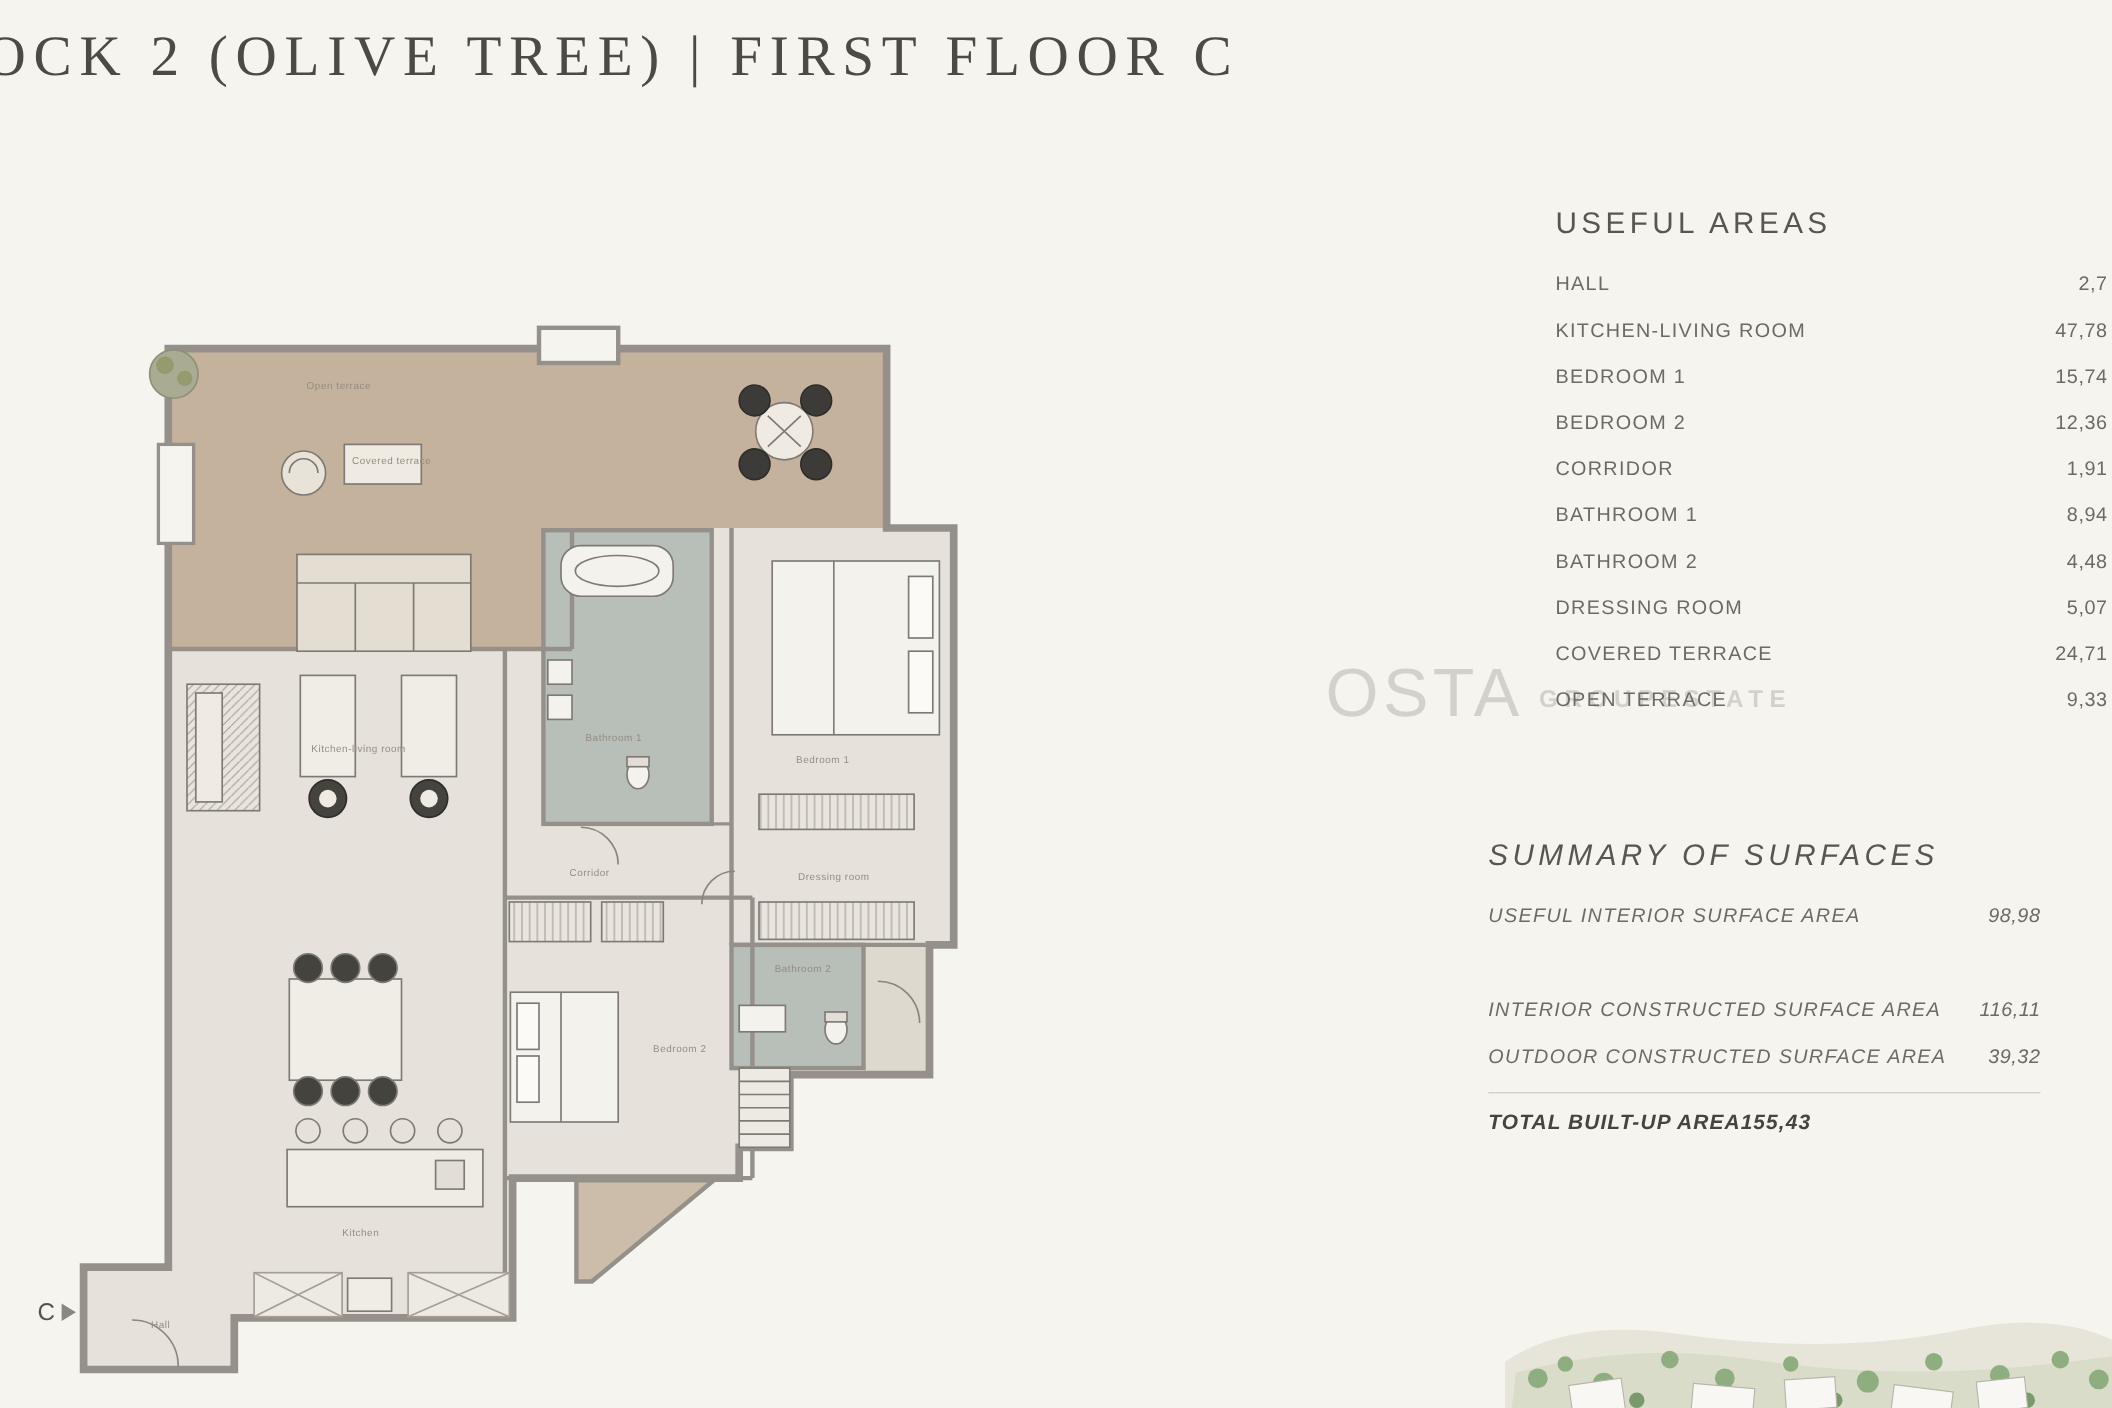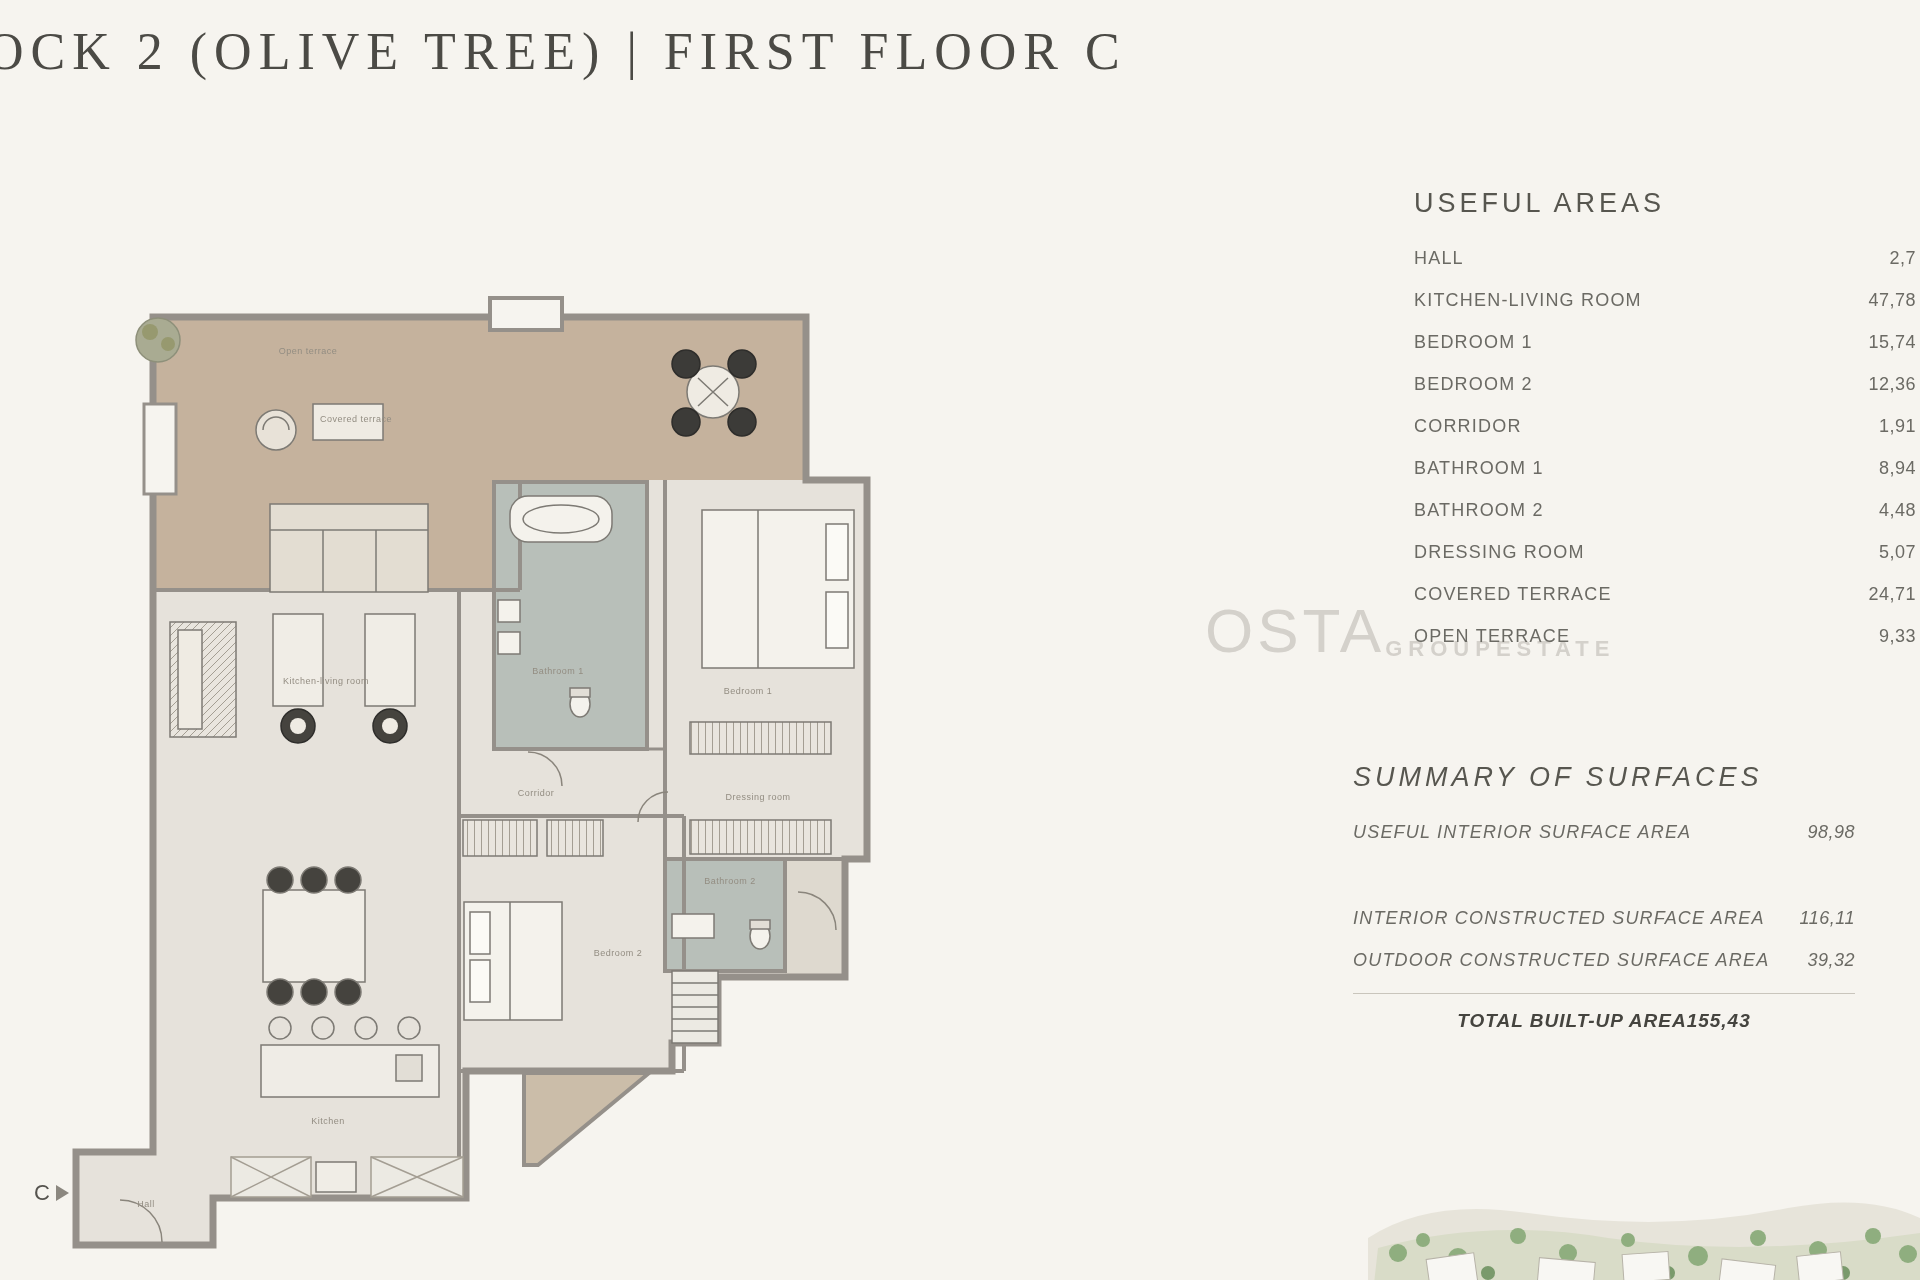--- a/index.html
+++ b/index.html
@@ -29,7 +29,7 @@
   .orient .tri{width:0;height:0;border-top:8px solid transparent;border-bottom:8px solid transparent;border-left:13px solid #8b877f;}
 
   
-  .watermark{position:absolute;left:1205px;top:600px;display:flex;align-items:flex-end;
+  .watermark{position:absolute;left:1205px;top:600px;display:flex;align-items:center;gap:14px;
     color:rgba(110,105,96,0.25);pointer-events:none;}
   .watermark .wm-main{font-size:62px;letter-spacing:4px;font-weight:400;line-height:1;}
   .watermark .wm-side{display:flex;flex-direction:row;margin-top:10px;font-weight:bold;}

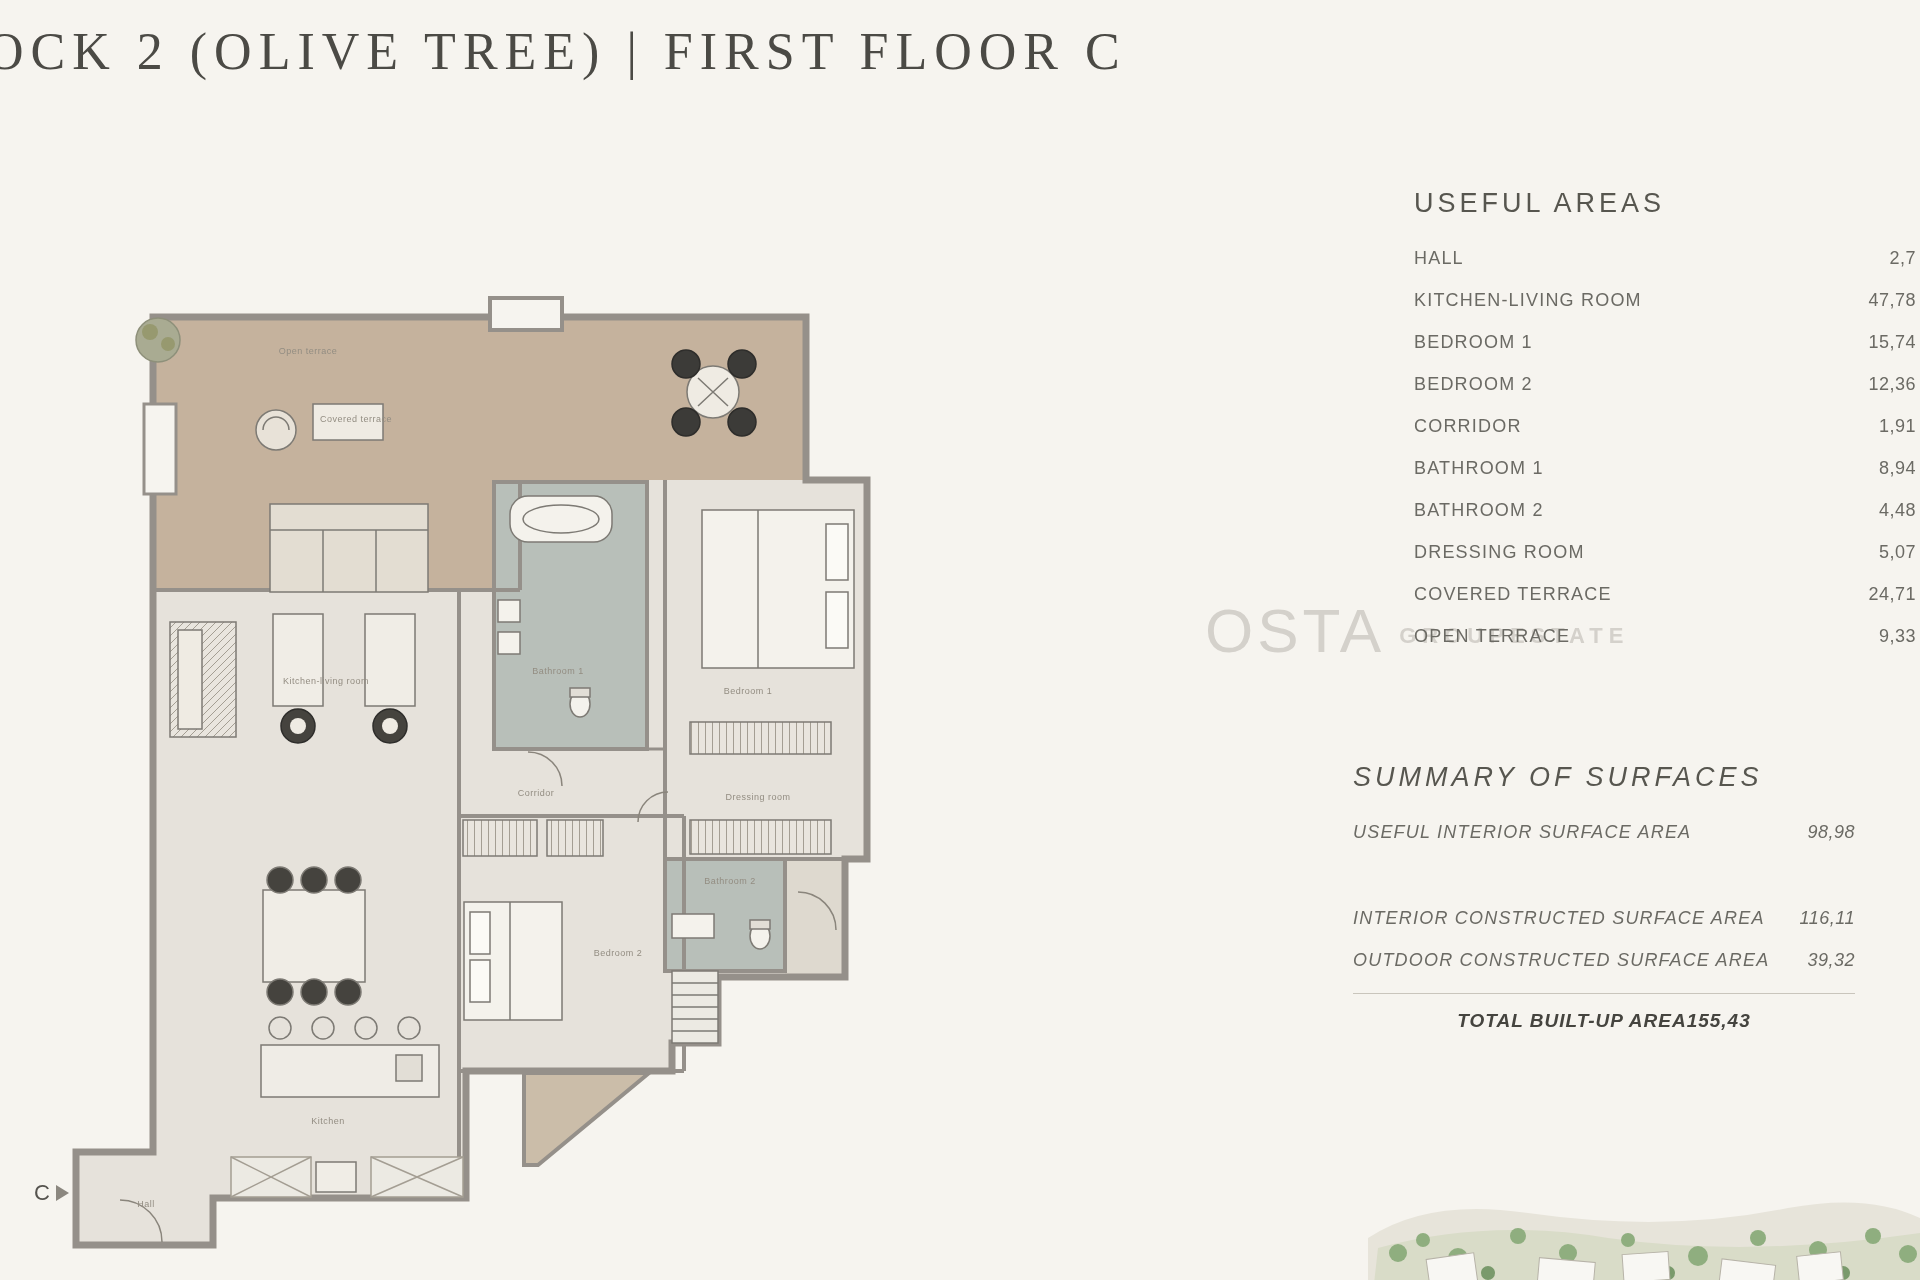--- a/index.html
+++ b/index.html
@@ -49,7 +49,7 @@
   .summary{position:absolute;left:1353px;top:762px;width:502px;font-style:italic;}
   .summary .gap{height:44px;}
   .divider{border:none;border-top:1px solid #c9c5bc;margin:12px 0 4px 0;}
-  .total-row{height:46px;display:flex;justify-content:center;align-items:center;}
+  .total-row{height:46px;display:flex;justify-content:flex-start;align-items:center;}
   .total-row .lbl,.total-row .val{font-size:19px;font-weight:bold;letter-spacing:1px;color:#45443f;}
 
   

